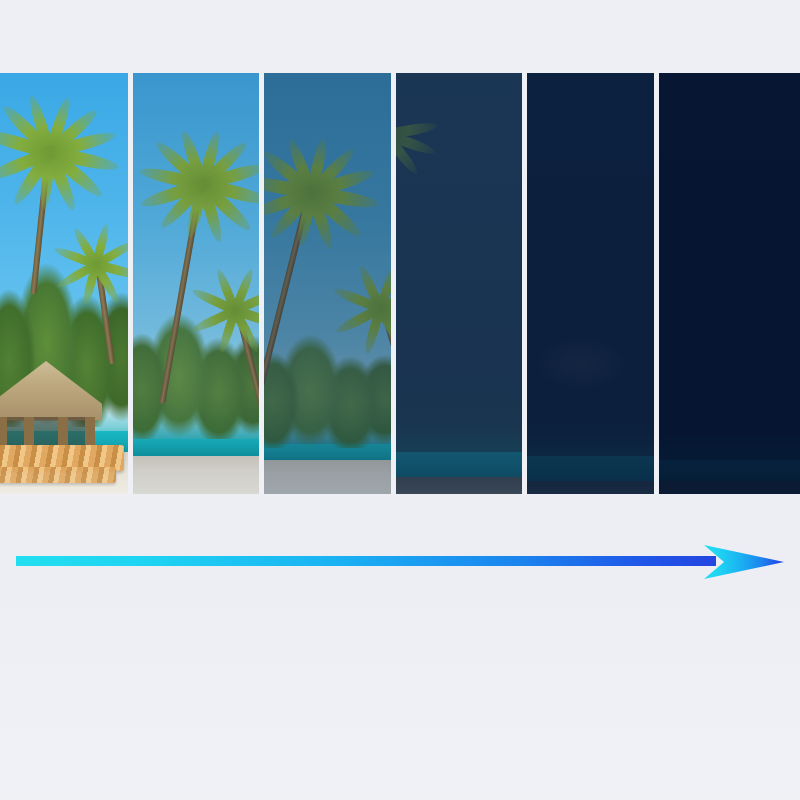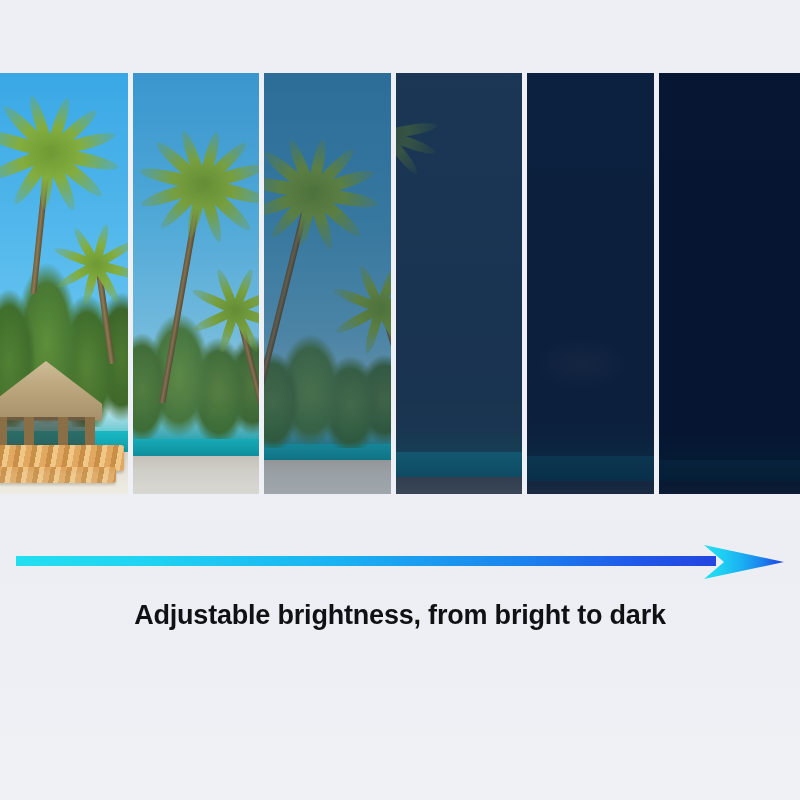--- a/index.html
+++ b/index.html
@@ -379,7 +379,6 @@
     </svg>
   </div>
 
-  <div id="caption">Adjustable brightness, from bright to dark</div>
 
 </div>
 

